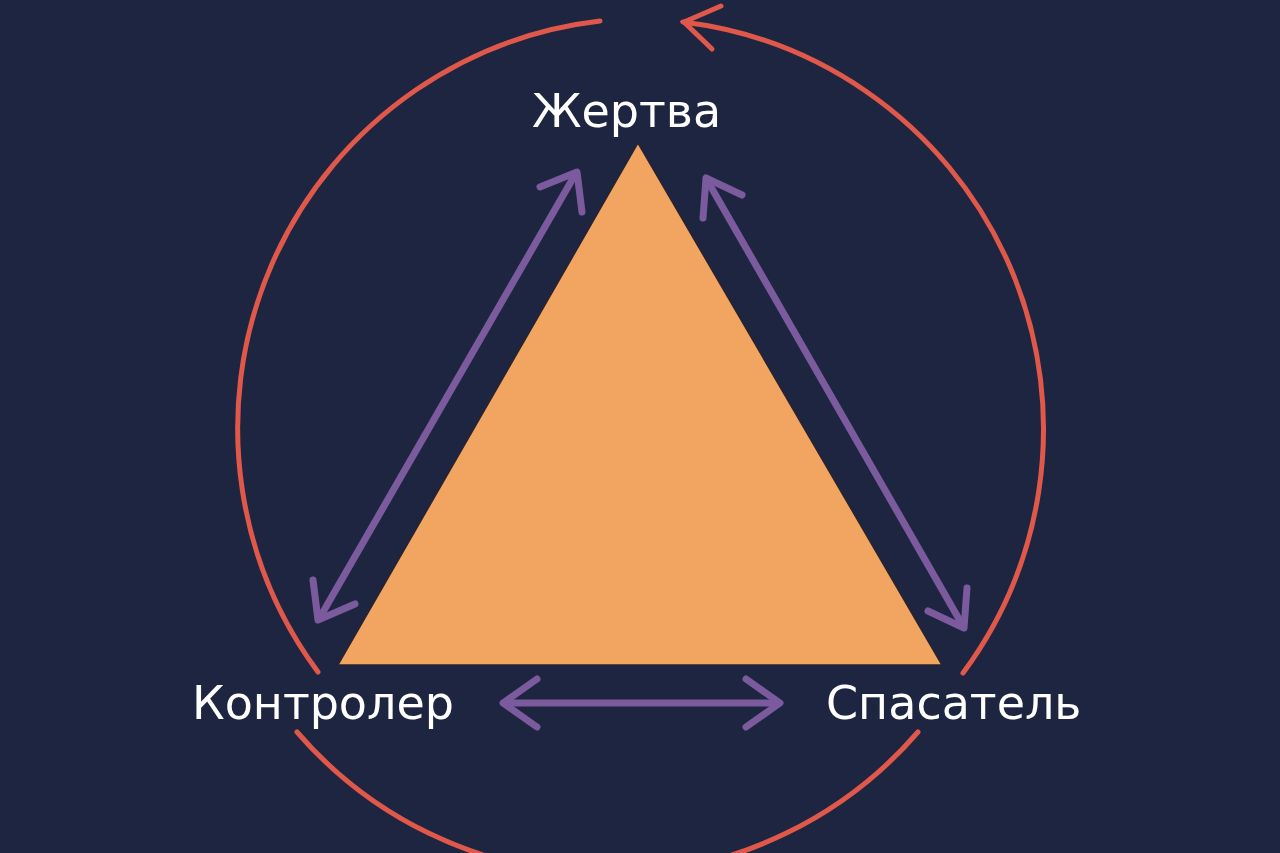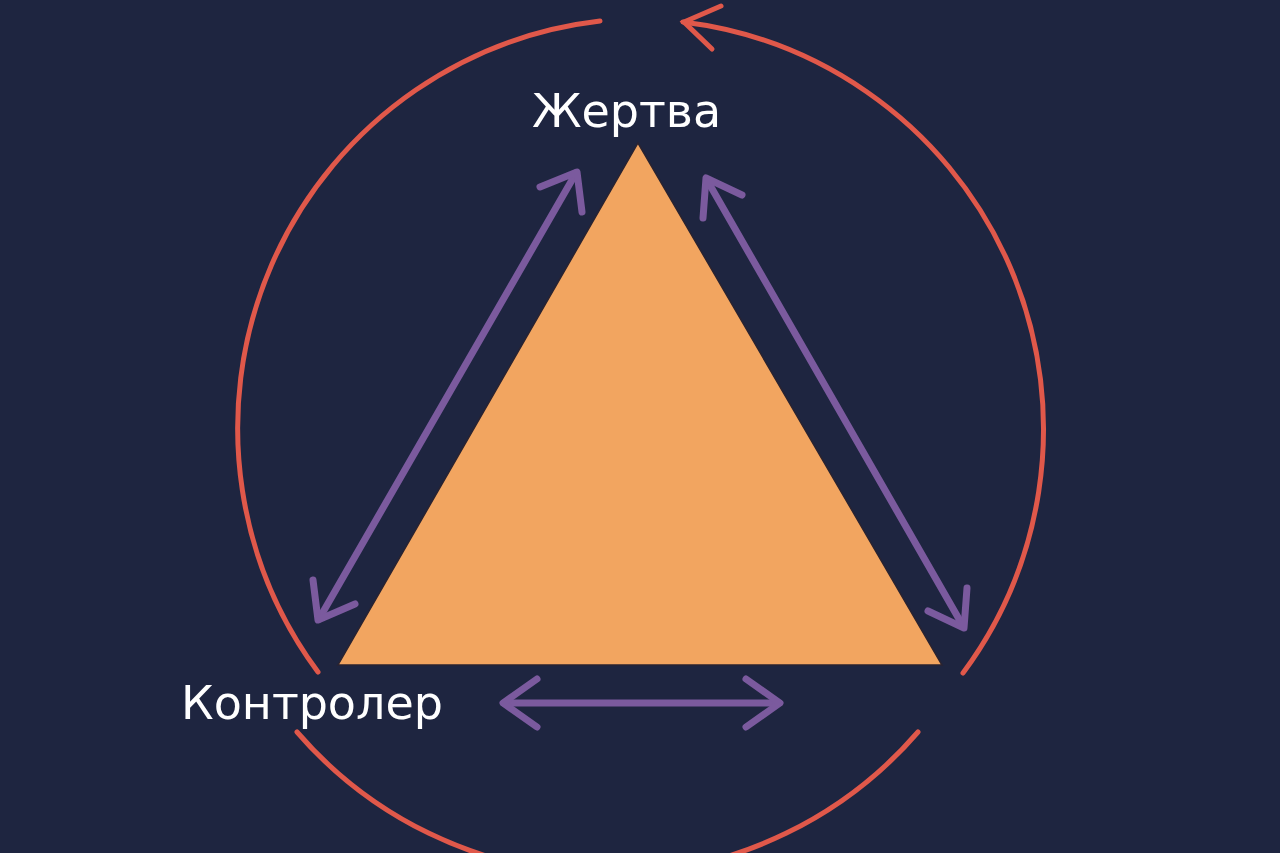--- a/index.html
+++ b/index.html
@@ -33,7 +33,7 @@
       letter-spacing: 0px;
     }
     .label-top { left: 532px; top: 88px; }
-    .label-left { left: 181px; top: 680px; }
+    .label-left { left: 192px; top: 680px; }
     .label-right { left: 826px; top: 680px; }
   </style>
 </head>

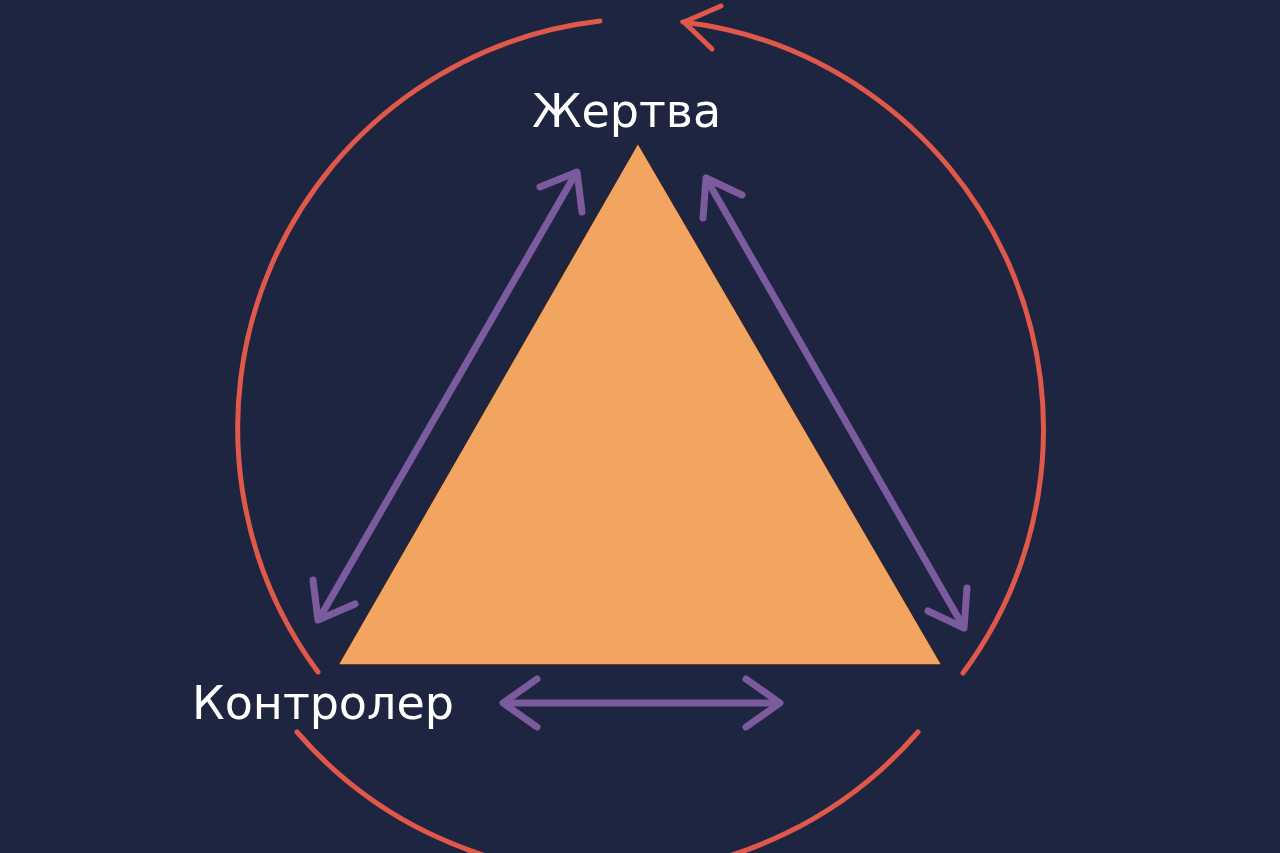--- a/index.html
+++ b/index.html
@@ -79,6 +79,7 @@
 
   <div class="label label-top">Жертва</div>
   <div class="label label-left">Контролер</div>
+  <div class="label label-right">Спасатель</div>
 </div>
 
 </body></html>

